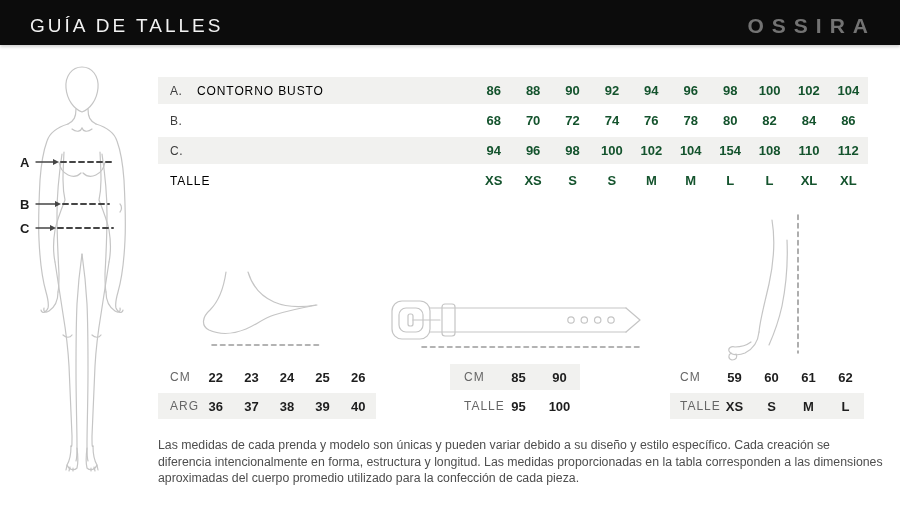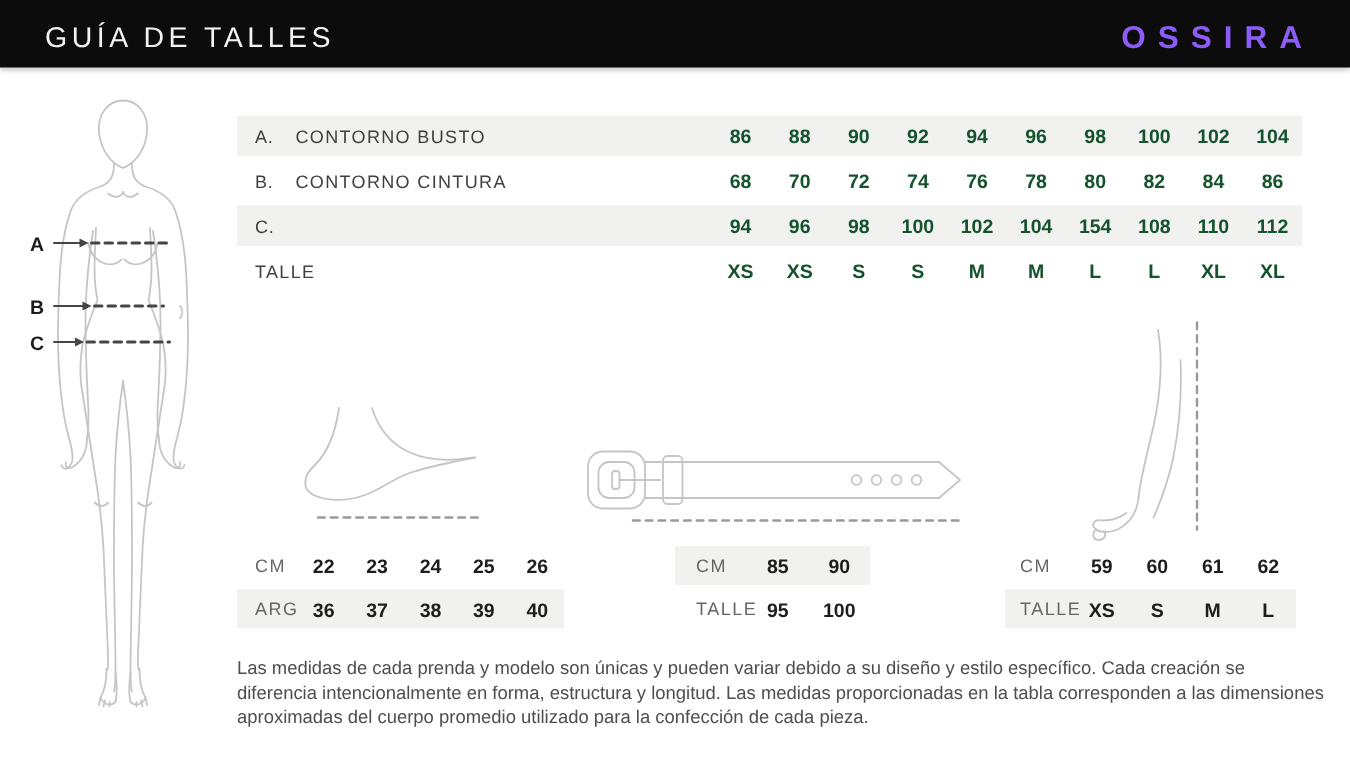--- a/index.html
+++ b/index.html
@@ -11,7 +11,7 @@
             display:flex; align-items:center; justify-content:space-between;
             padding:6px 24px 0 30px; box-sizing:border-box; box-shadow:0 2px 3px rgba(0,0,0,.18); }
   .title { color:#f2f2f2; font-size:19px; letter-spacing:3px; font-weight:400; }
-  .brand { color:#8b5cf6; font-size:21px; letter-spacing:8px; font-weight:700; }
+  .brand { color:#737373; font-size:21px; letter-spacing:8px; font-weight:700; }
 
   
   .main-table { position:absolute; left:158px; top:77px; width:710px; }

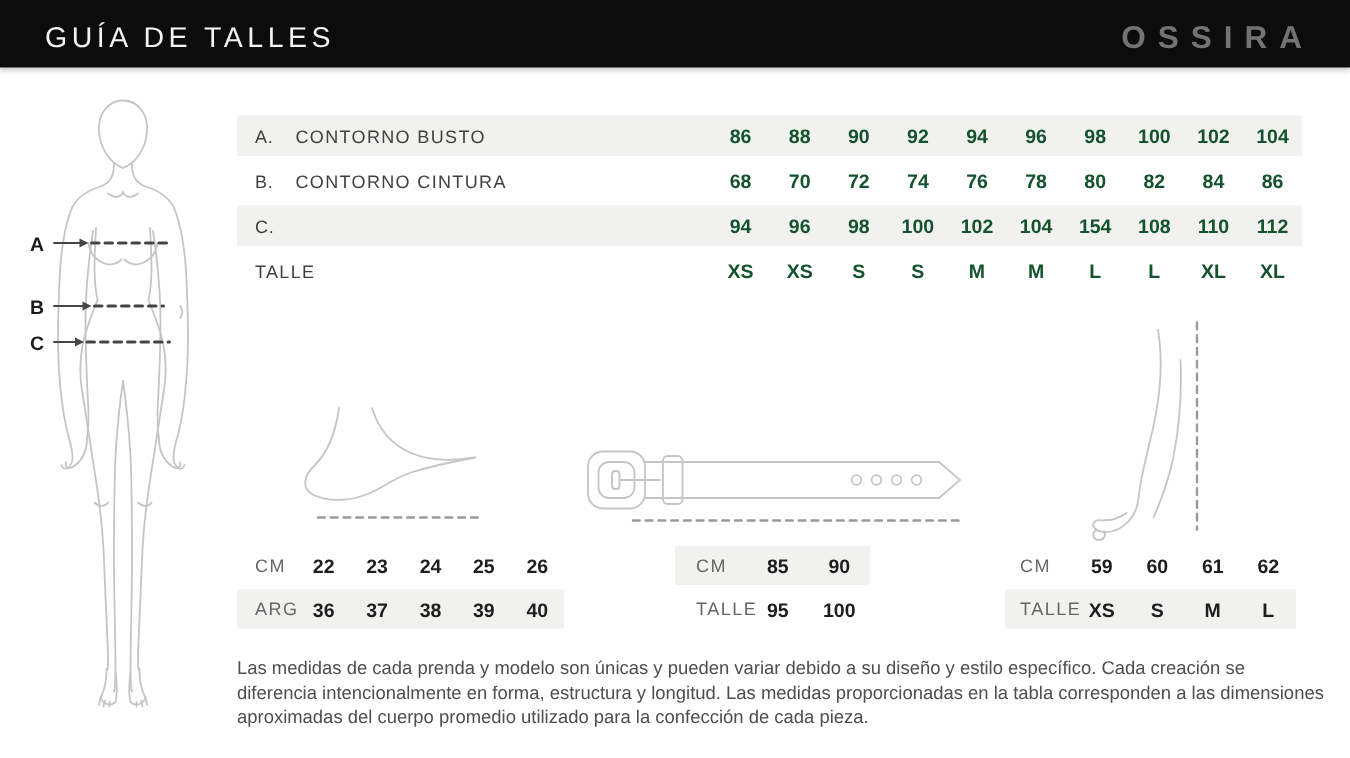--- a/index.html
+++ b/index.html
@@ -19,7 +19,7 @@
   .stripe { background:#f1f1ef; }
   .mlabelblock { width:316px; display:flex; align-items:center; padding-left:12px; box-sizing:border-box; }
   .mkey { width:27px; font-size:12px; color:#3e3e3e; letter-spacing:.5px; }
-  .mlabel { font-size:12px; color:#404040; letter-spacing:.9px; }
+  .mlabel { font-size:12px; color:#000000; letter-spacing:.9px; }
   .mcell { flex:1; text-align:center; font-size:13px; font-weight:700; color:#14532d; }
 
   

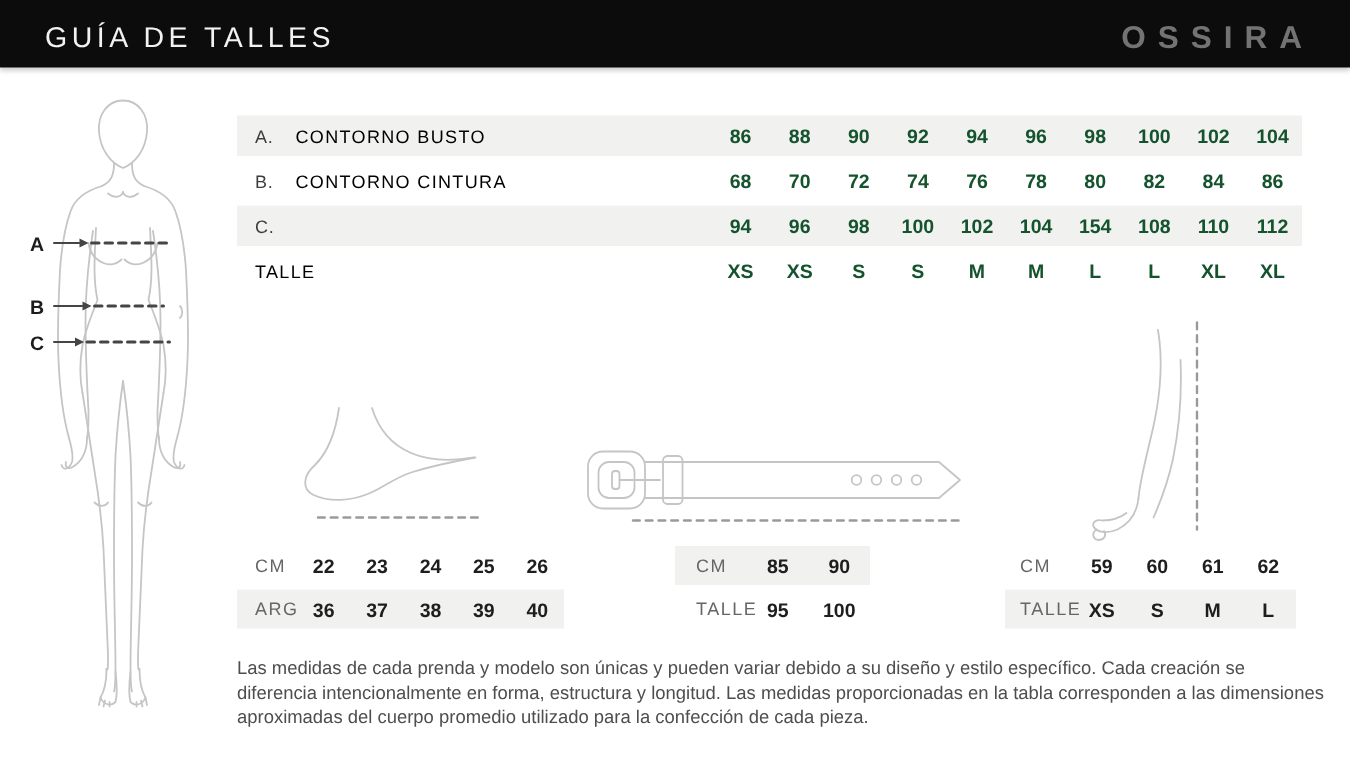--- a/index.html
+++ b/index.html
@@ -130,7 +130,6 @@
     <div class="mrow">
       <div class="mlabelblock">
         <span class="mkey">B.</span>
-        <span class="mlabel">CONTORNO CINTURA</span>
       </div>
       <span class="mcell">68</span>
       <span class="mcell">70</span>

